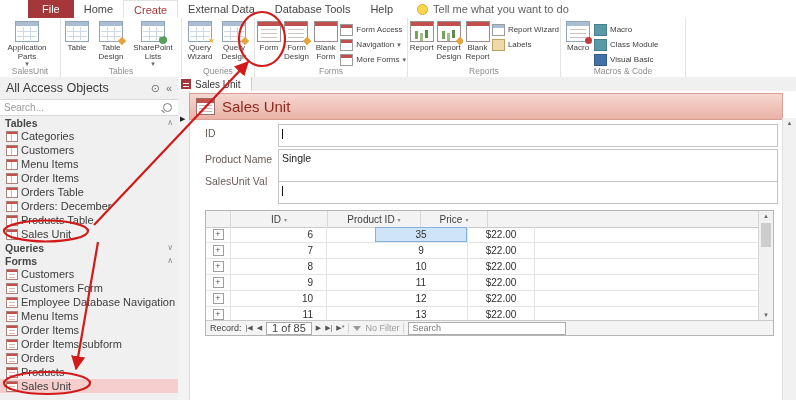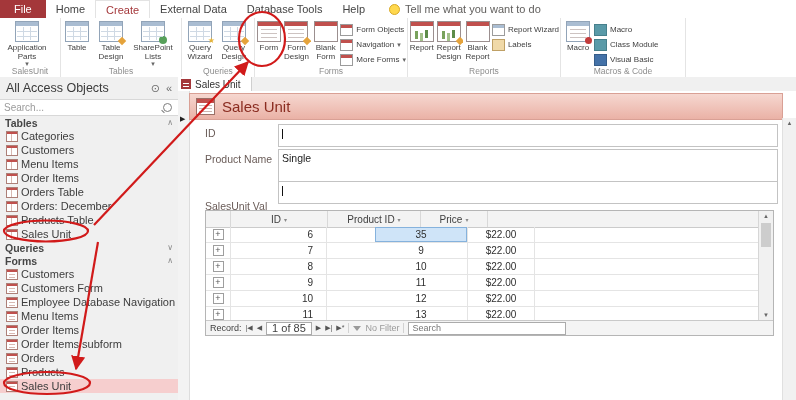--- a/index.html
+++ b/index.html
@@ -10,7 +10,7 @@
   
   .tabsrow{position:absolute;top:0;left:0;right:0;height:18px;background:#fff;display:flex;align-items:stretch;}
   .tab{padding:3px 10px 0;font-size:11px;color:#444;}
-  .tab-file{background:#a4373a;color:#fff;padding:3px 14px 0;}
+  .tab-file{background:#a4373a;color:#fff;padding:3px 14px 0;margin-left:28px;}
   .tab-active{color:#a4373a;border:1px solid #e3e3e3;border-bottom:none;background:#fff;}
   .tellme{display:flex;align-items:center;gap:5px;margin-left:14px;color:#605e5c;font-size:11px;}
   .bulb{width:9px;height:9px;border-radius:50%;background:#ffd84d;border:1px solid #d8a927;display:inline-block;}

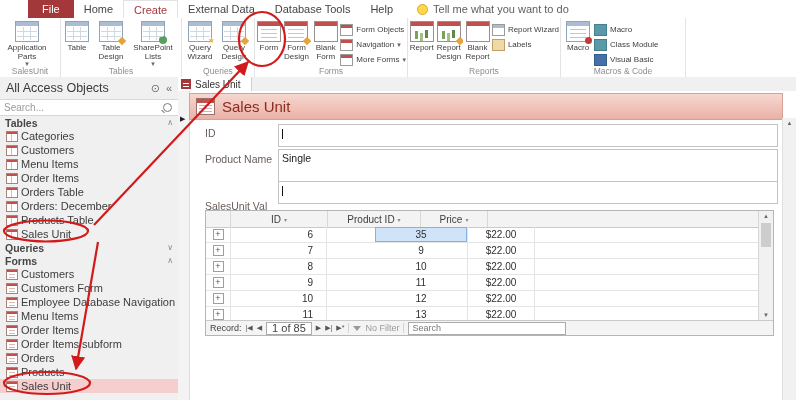--- a/index.html
+++ b/index.html
@@ -210,7 +210,7 @@
       <div class="smallcol">
         <div class="smallbtn">
           <i class="sicon"></i>
-          <span>Form Objects</span>
+          <span>Form Access</span>
         </div>
         <div class="smallbtn">
           <i class="sicon"></i>

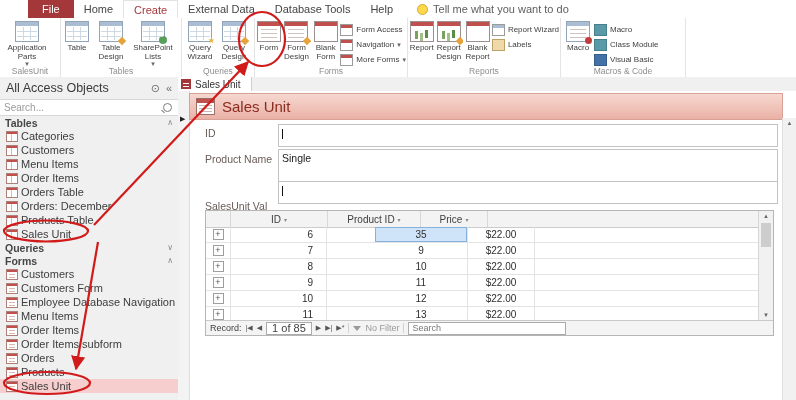--- a/index.html
+++ b/index.html
@@ -407,7 +407,7 @@
     <div class="flabel" style="top:62px">Product Name</div>
     <div class="tbox" style="top:58px;height:28px"><span>Single</span></div>
 
-    <div class="flabel" style="top:109px">SalesUnit Val</div>
+    <div class="flabel" style="top:84px">SalesUnit Val</div>
     <div class="tbox" style="top:90px;height:17px"><span class="cursor"></span></div>
 
     <div class="subform">

